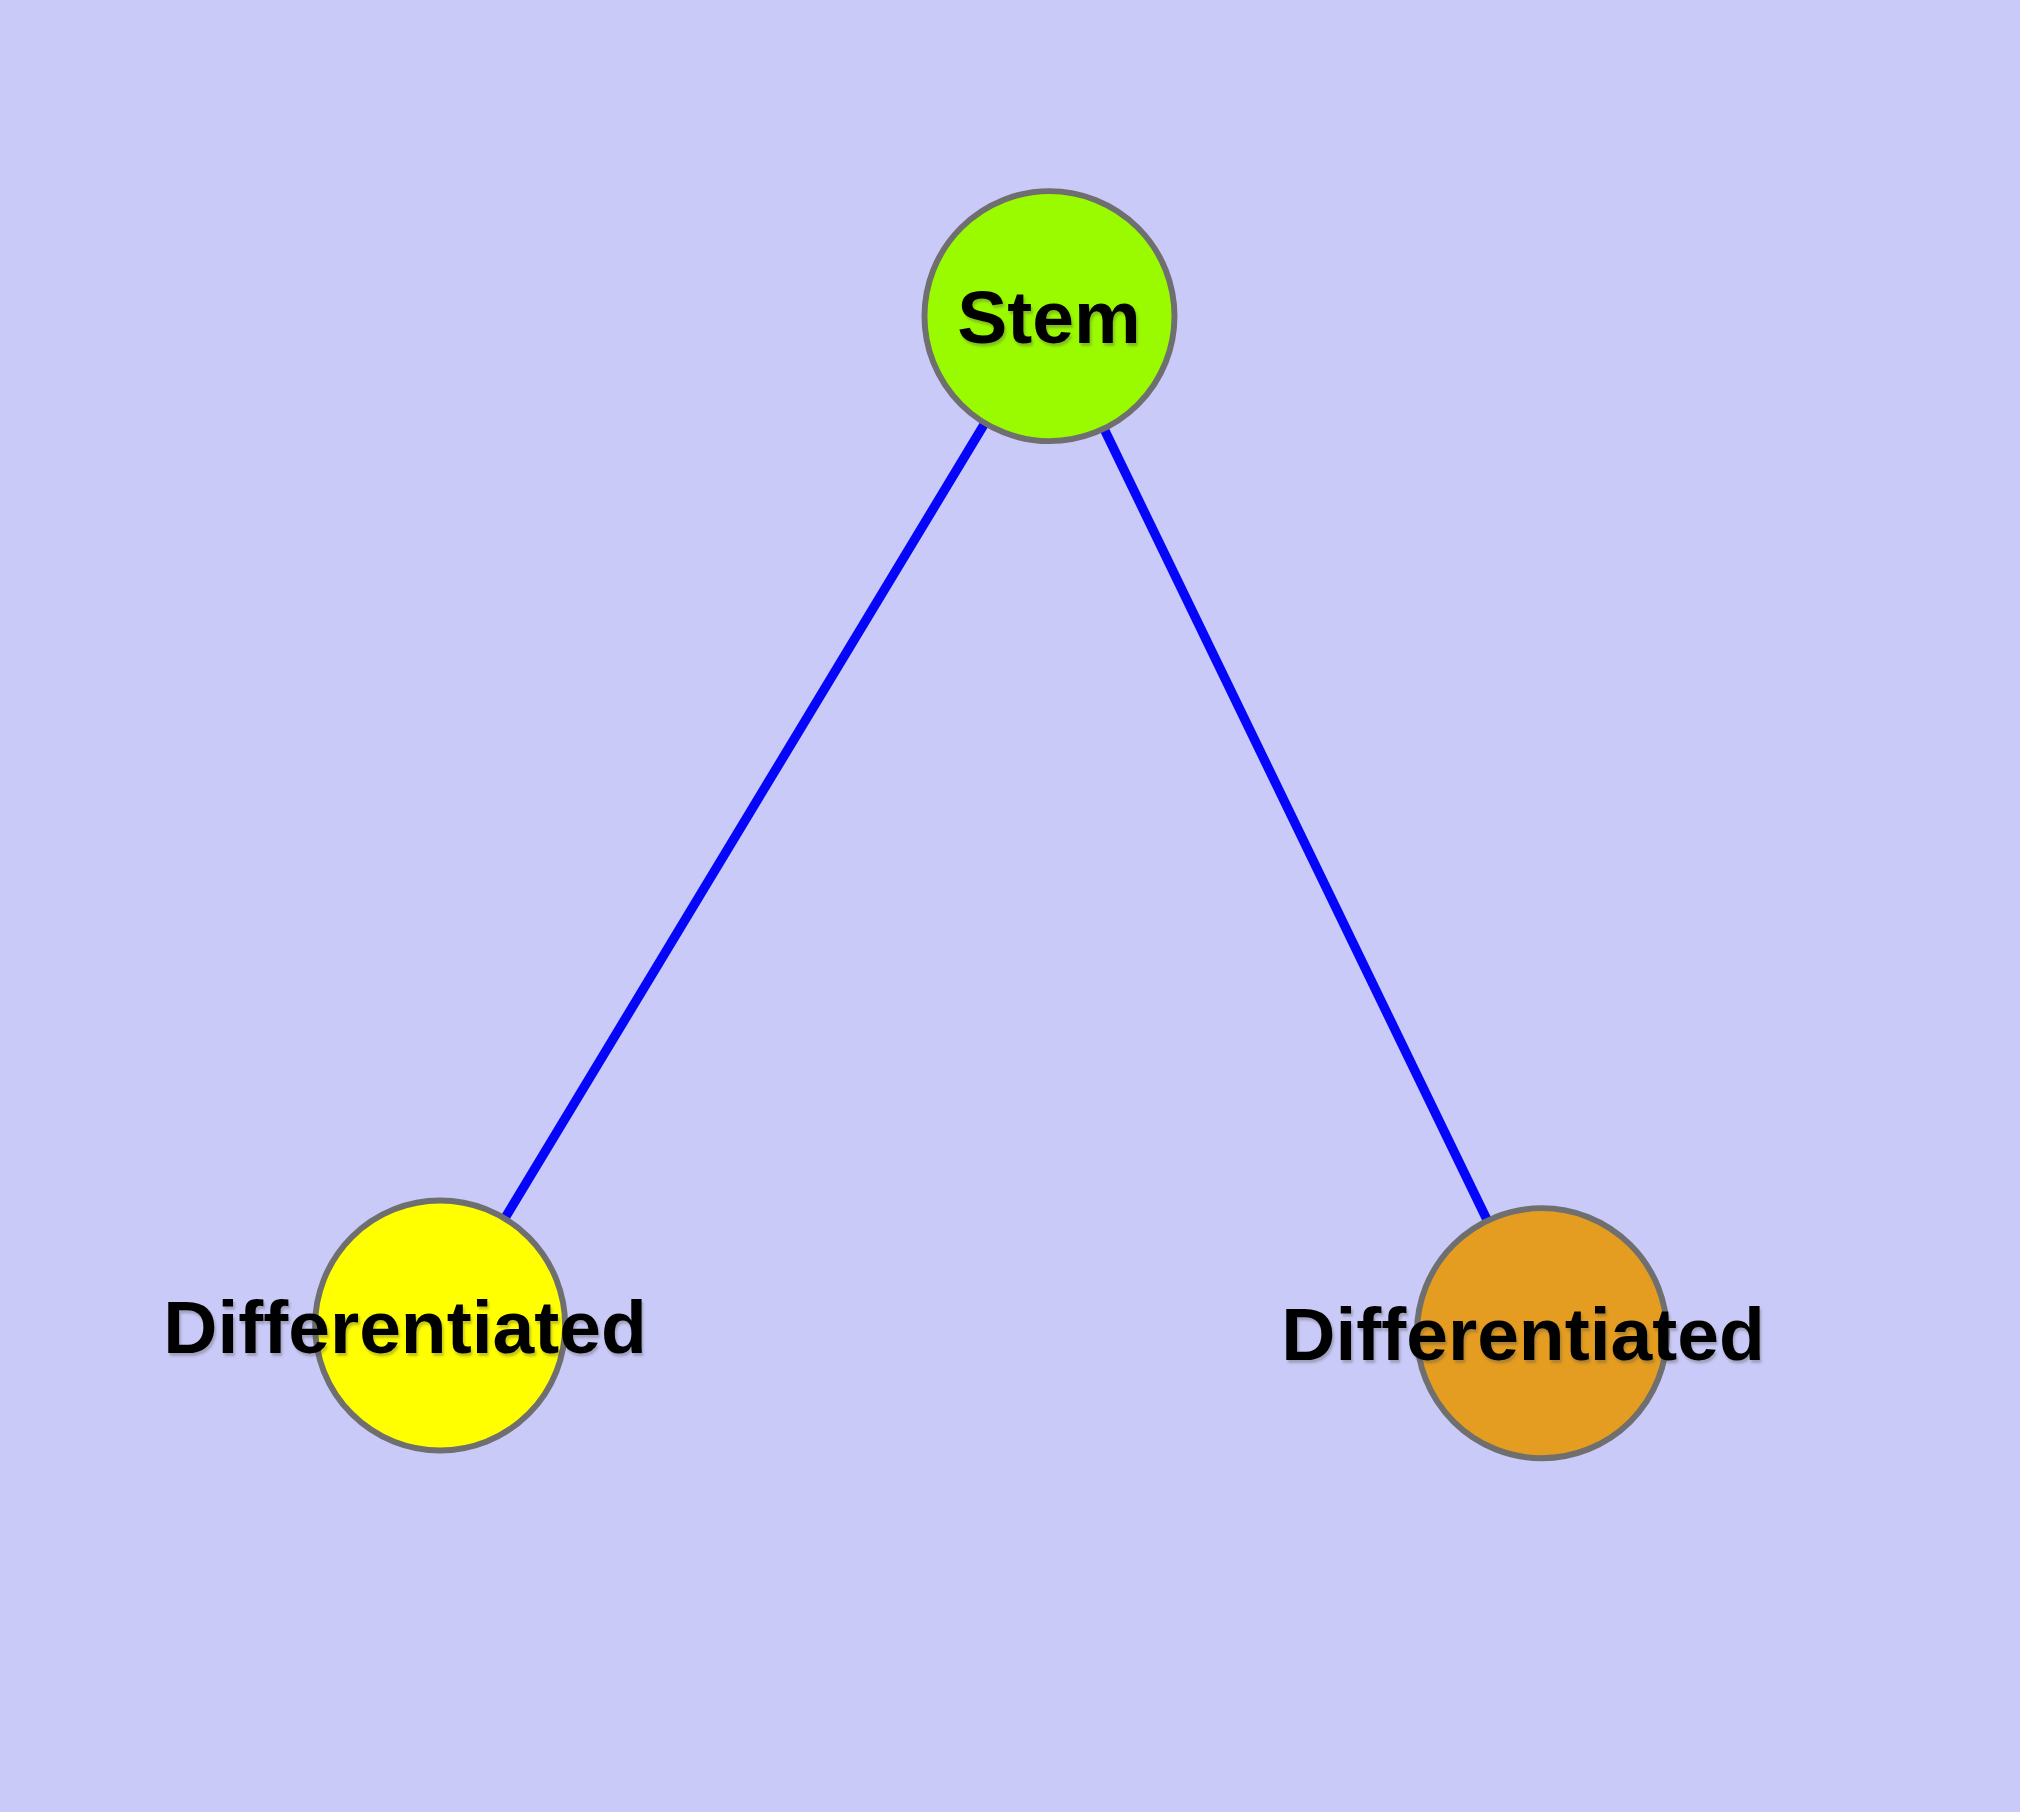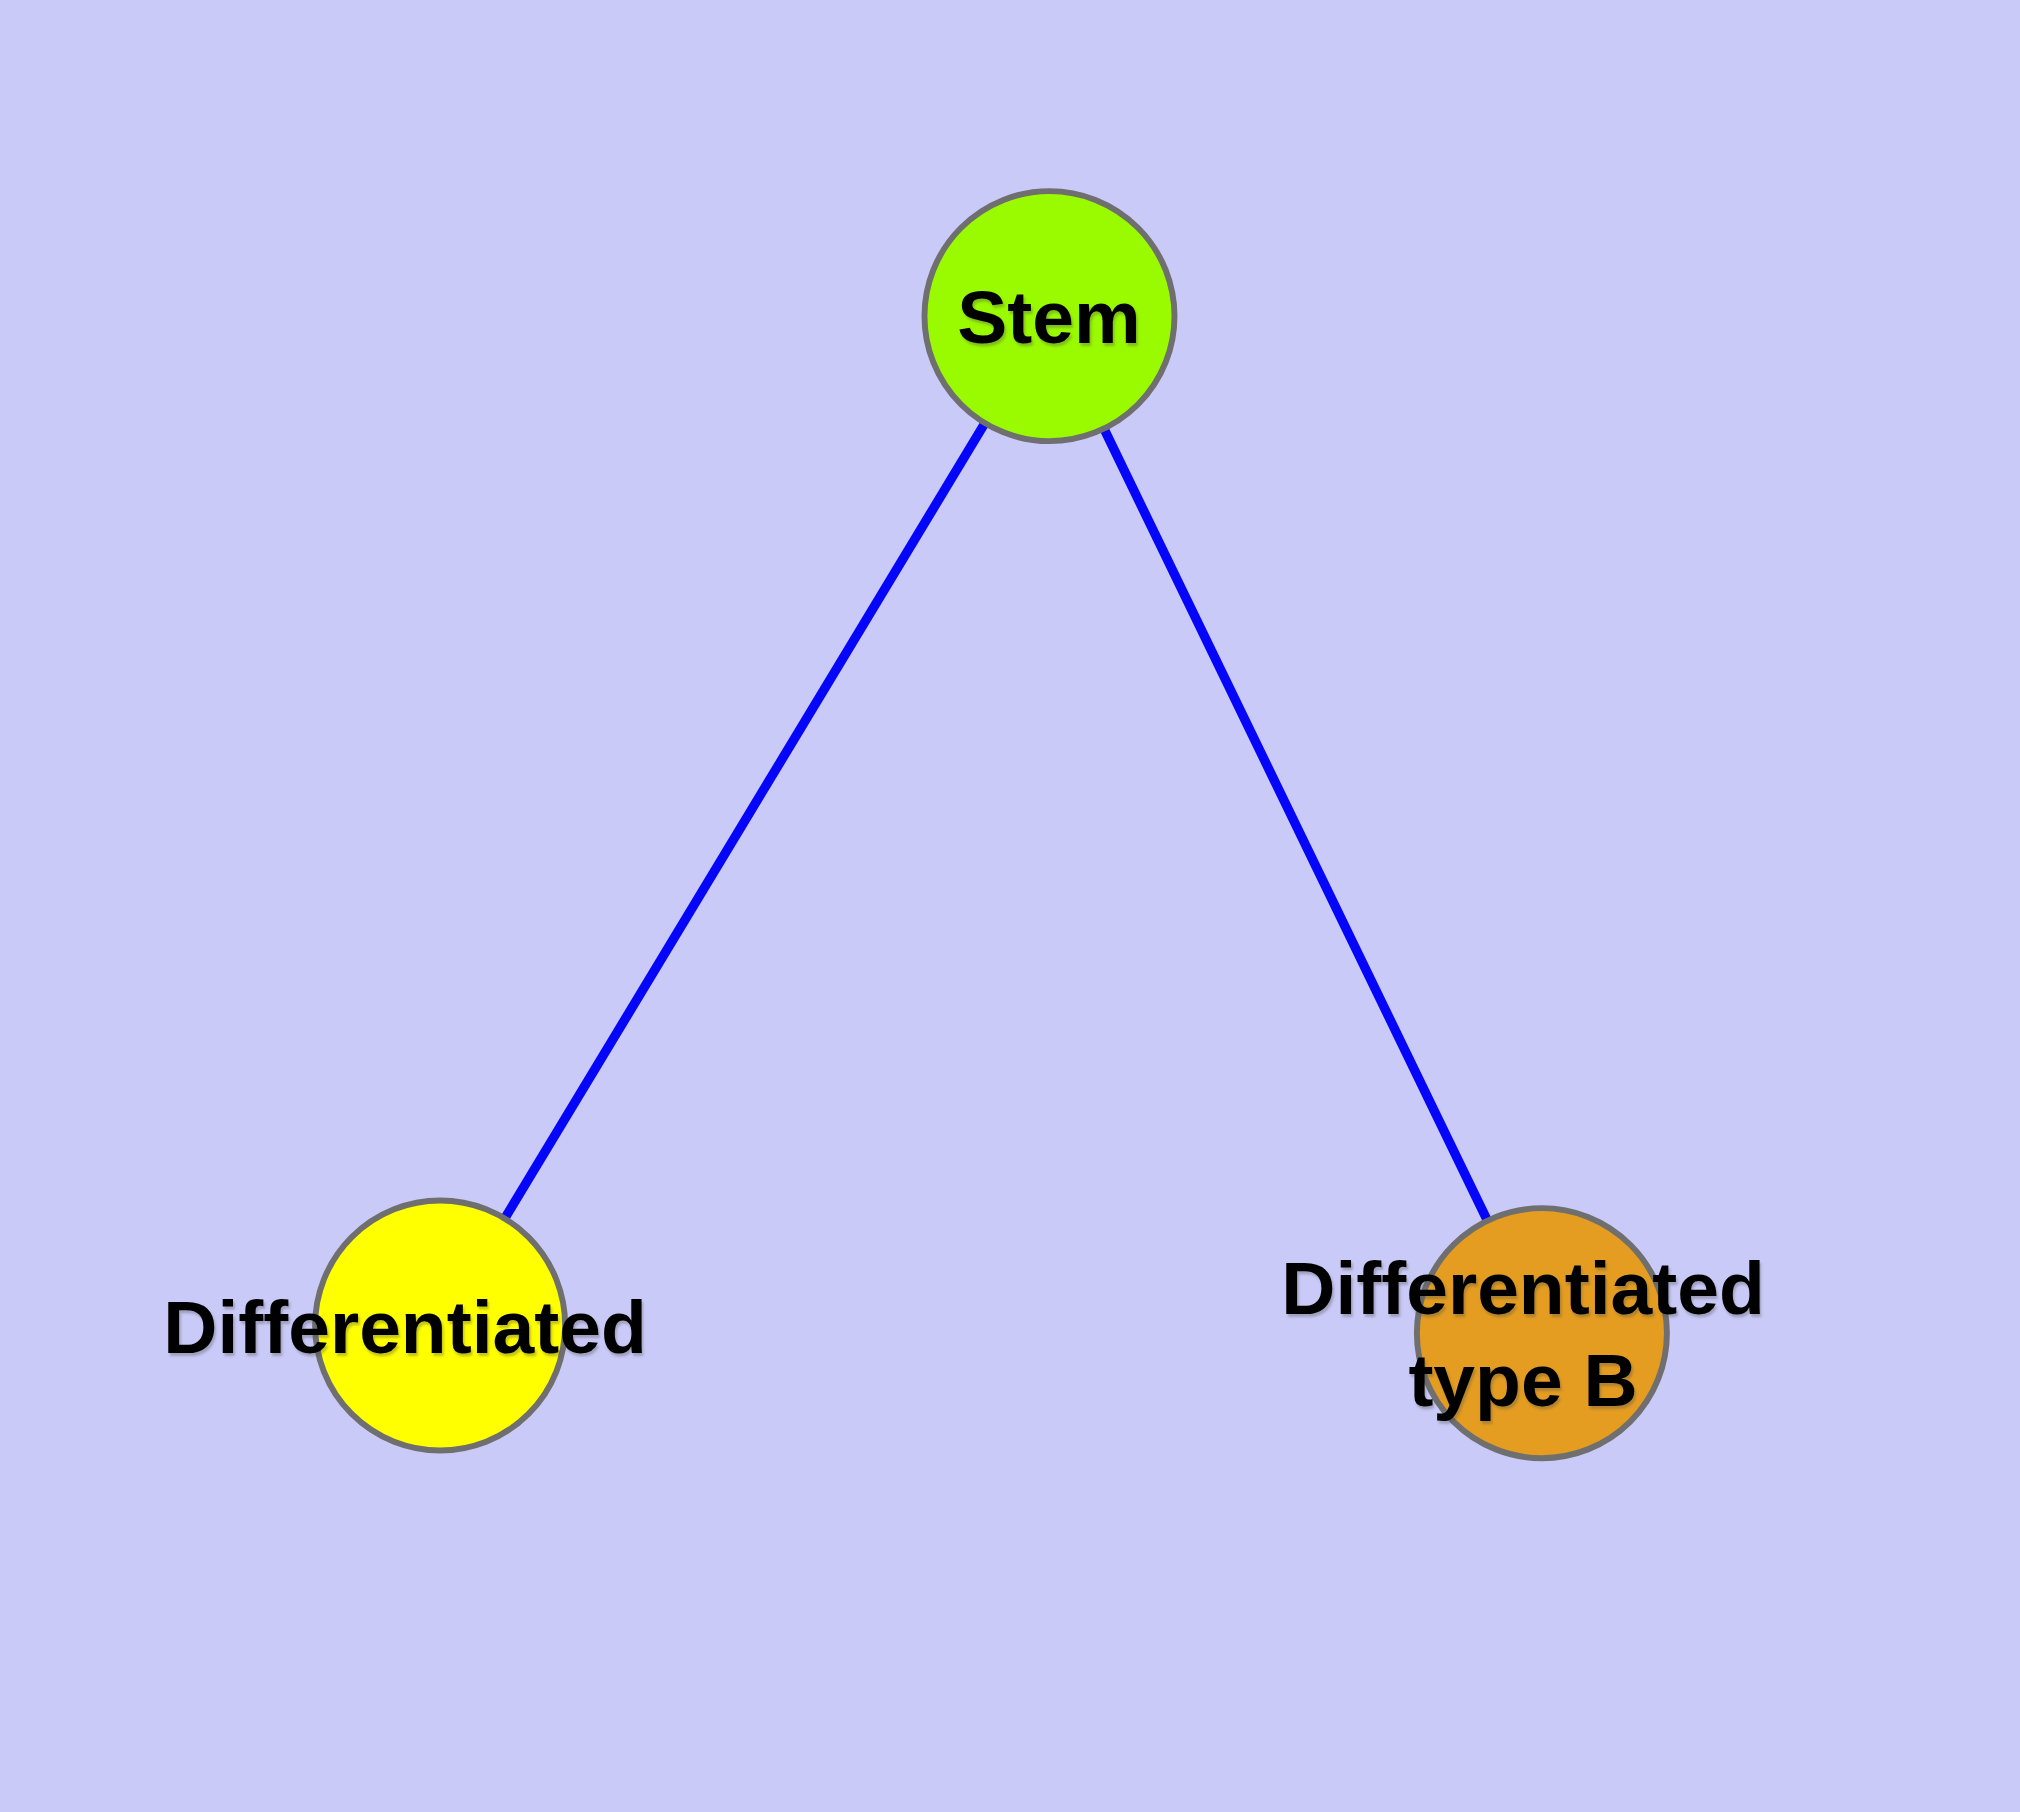--- a/index.html
+++ b/index.html
@@ -72,7 +72,6 @@
 
   <div class="node-label label-b">
     <span class="line">Differentiated</span>
-    <span class="line">type B</span>
   </div>
 
 </div>

